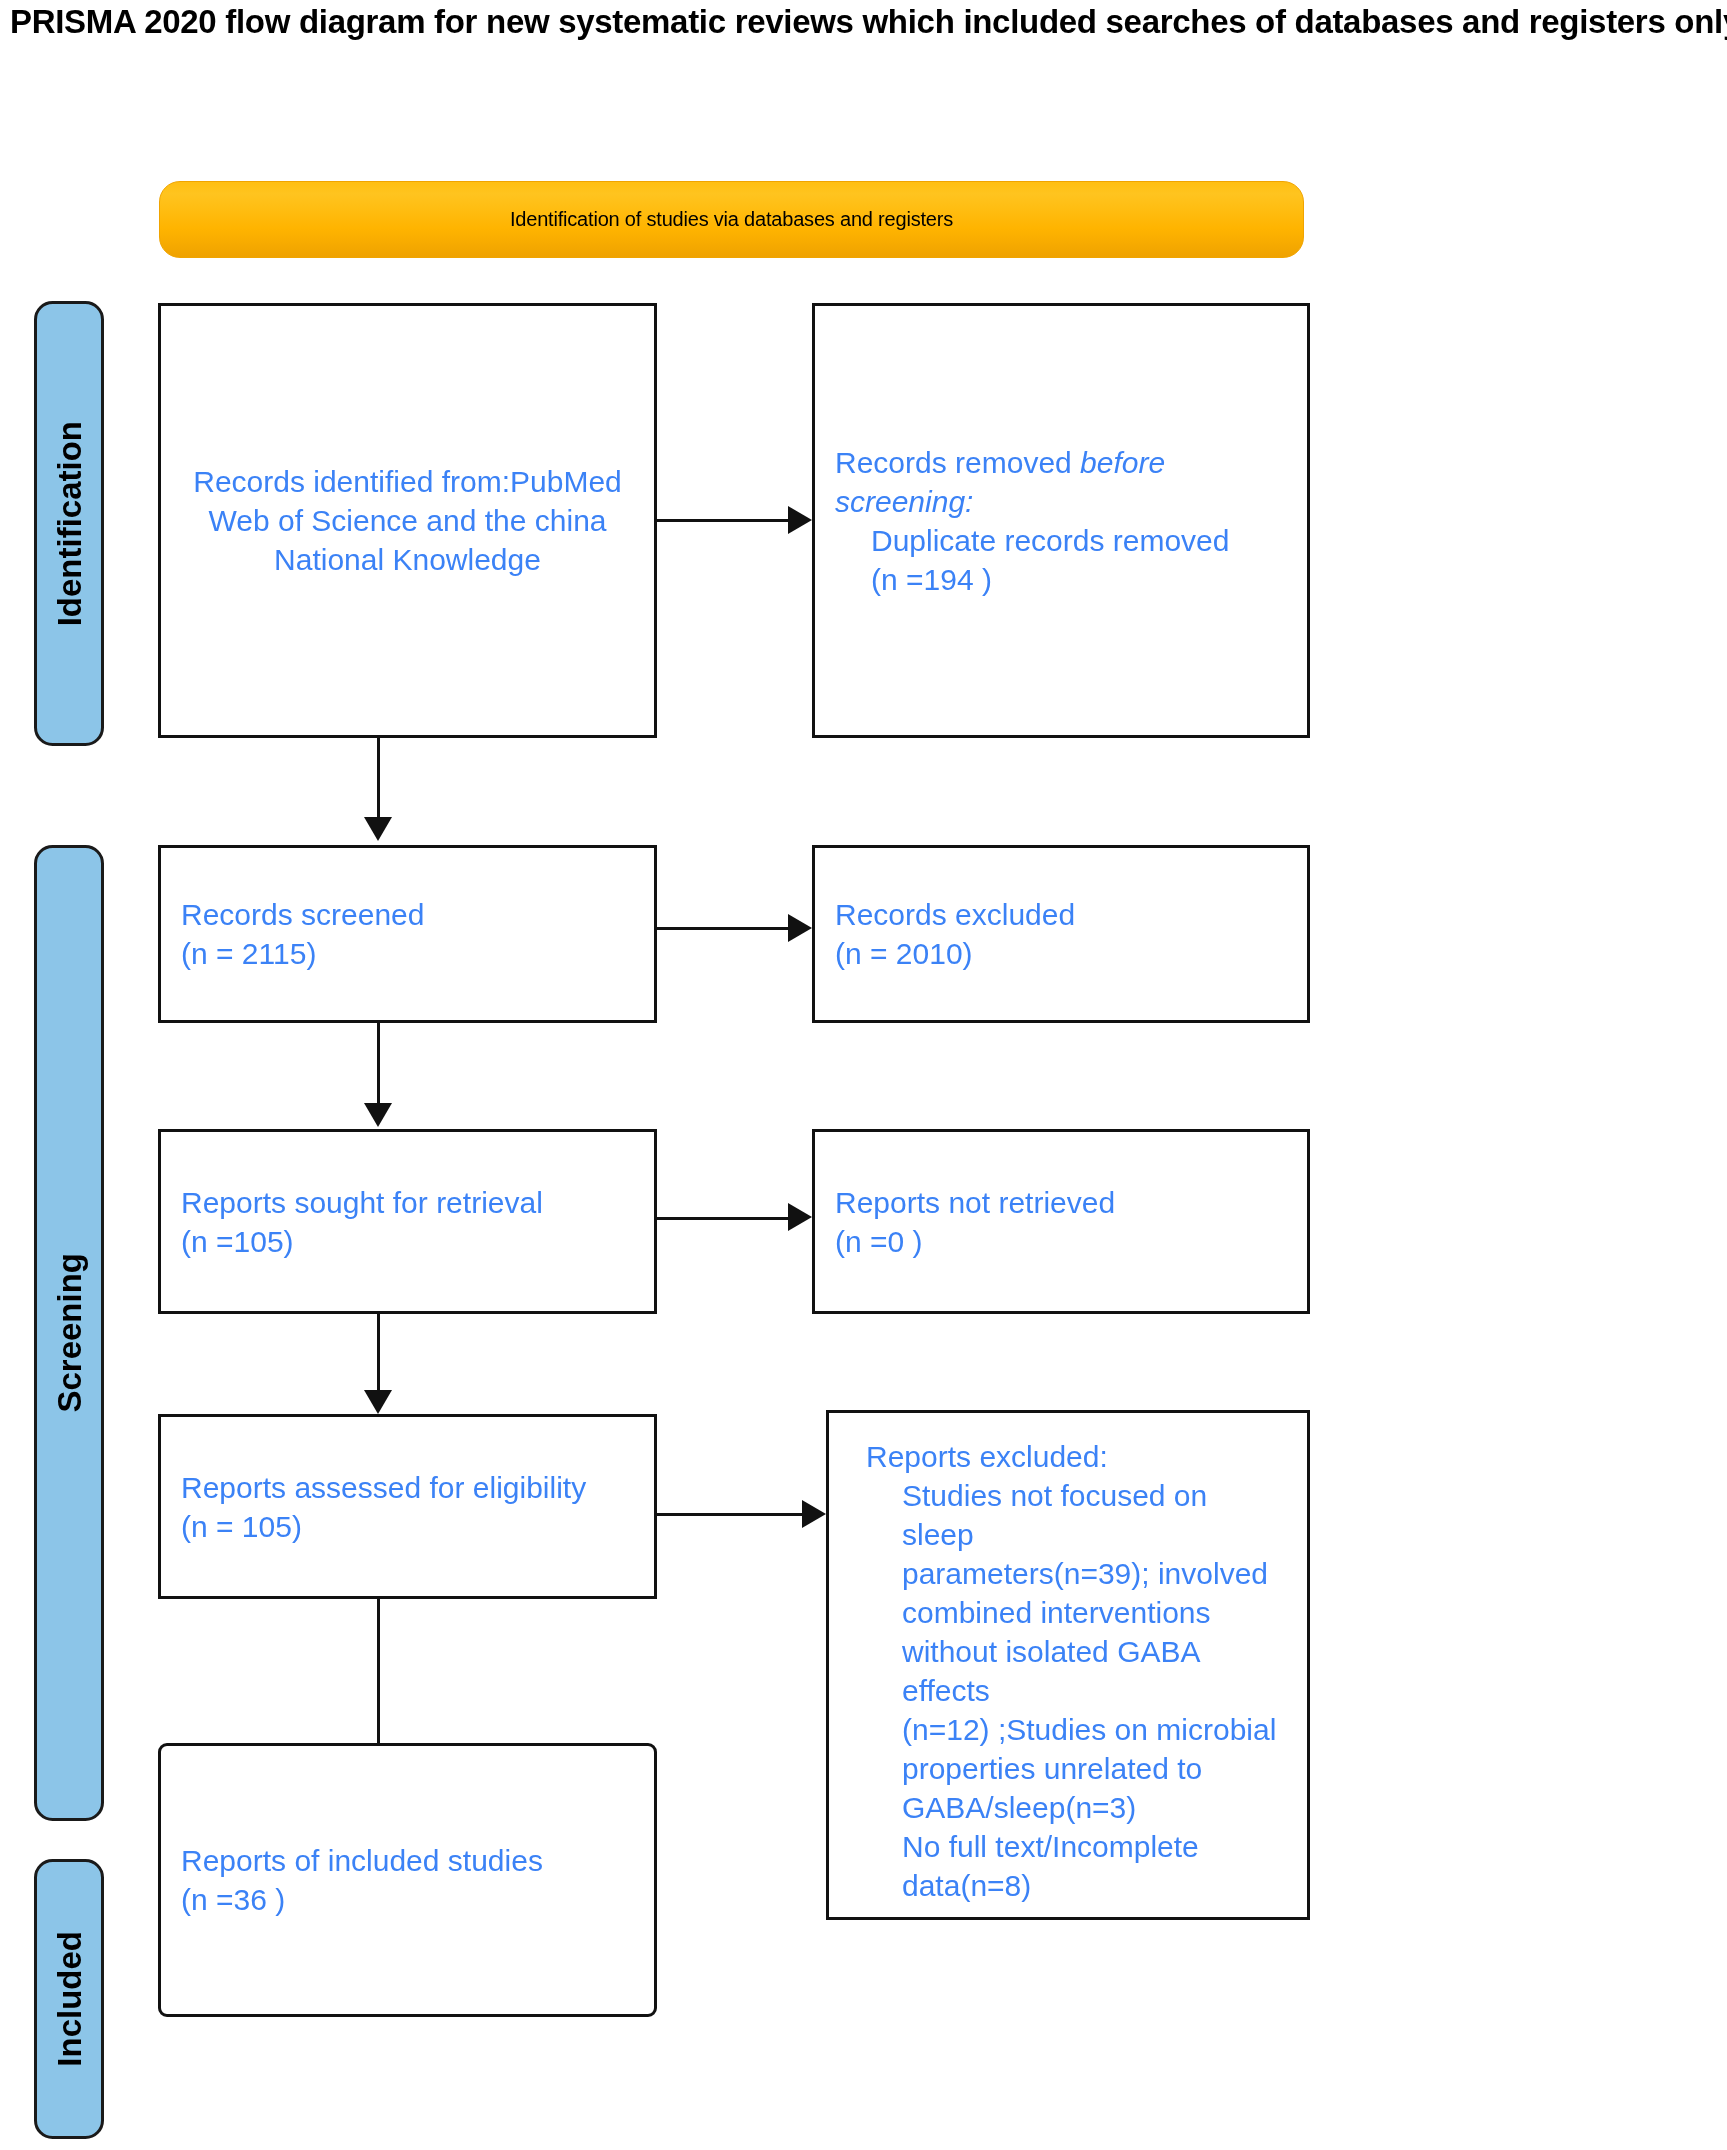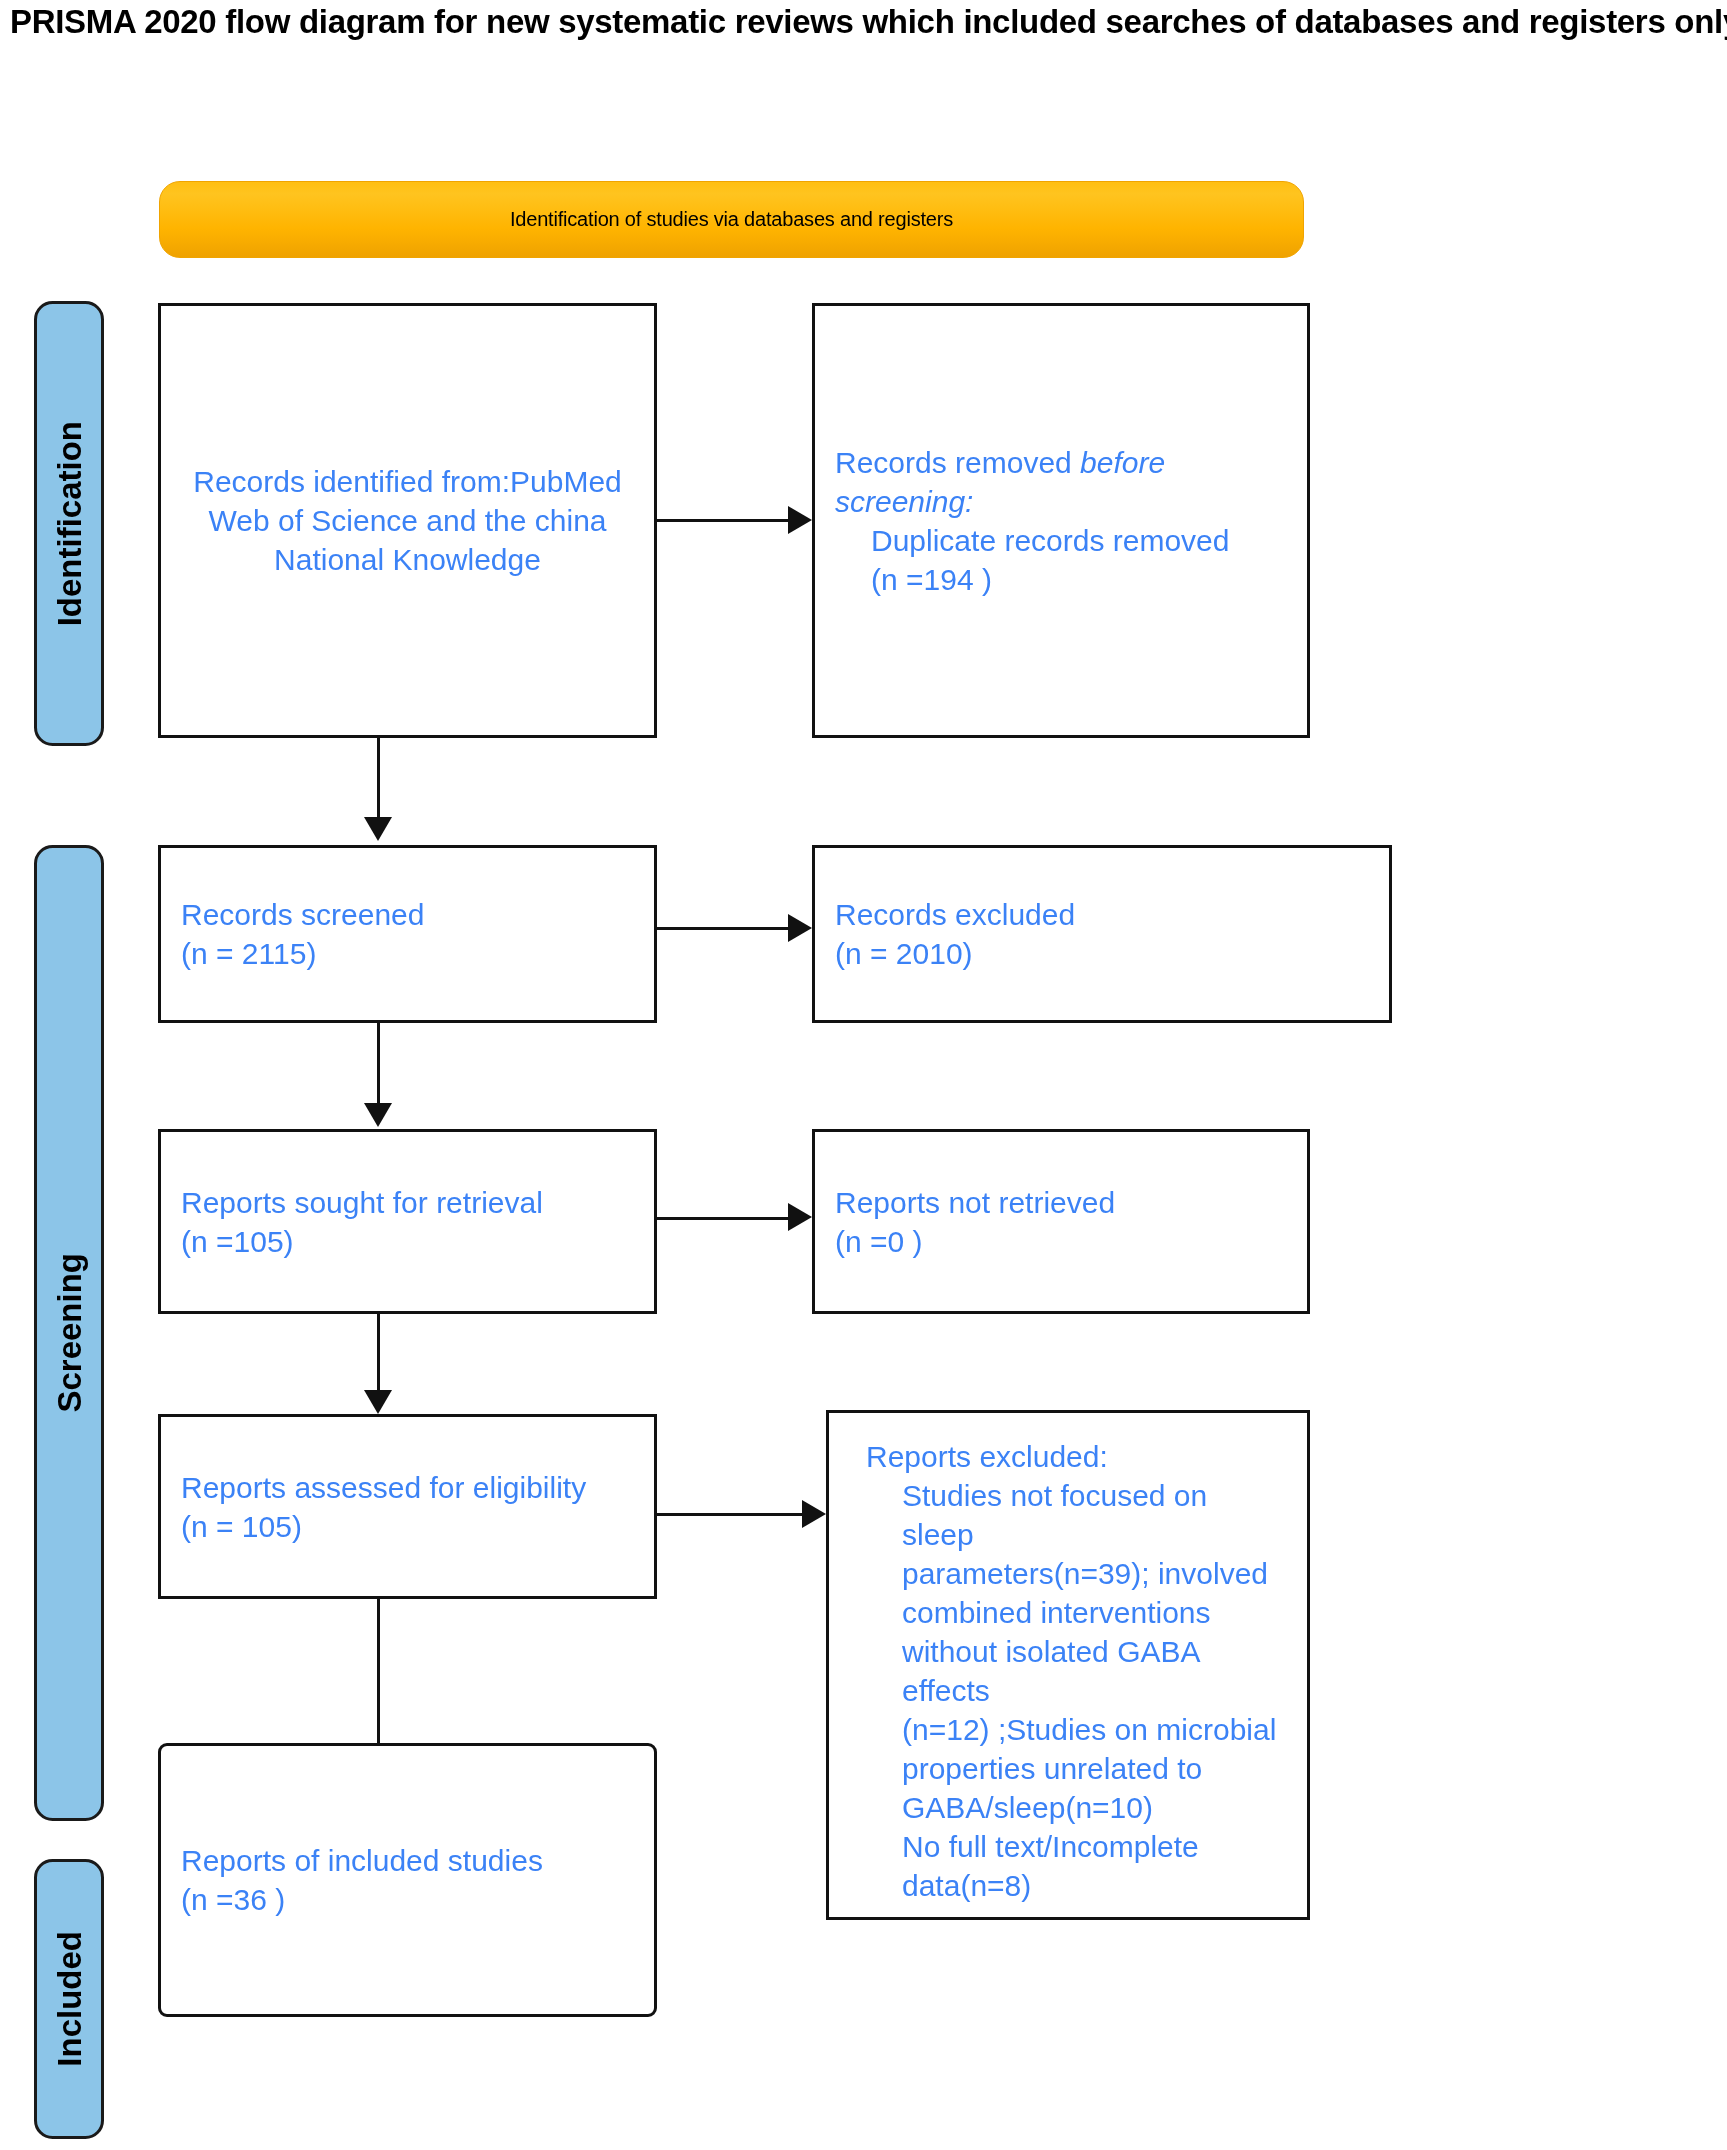--- a/index.html
+++ b/index.html
@@ -187,7 +187,7 @@
     </div>
   </div>
 
-  <div class="flow-box pad-left" style="left:812px; top:845px; width:580px; height:178px;">
+  <div class="flow-box pad-left" style="left:812px; top:845px; width:498px; height:178px;">
     <div class="box-text align-left">
       <span class="line">Records excluded</span>
       <span class="line">(n = 2010)</span>

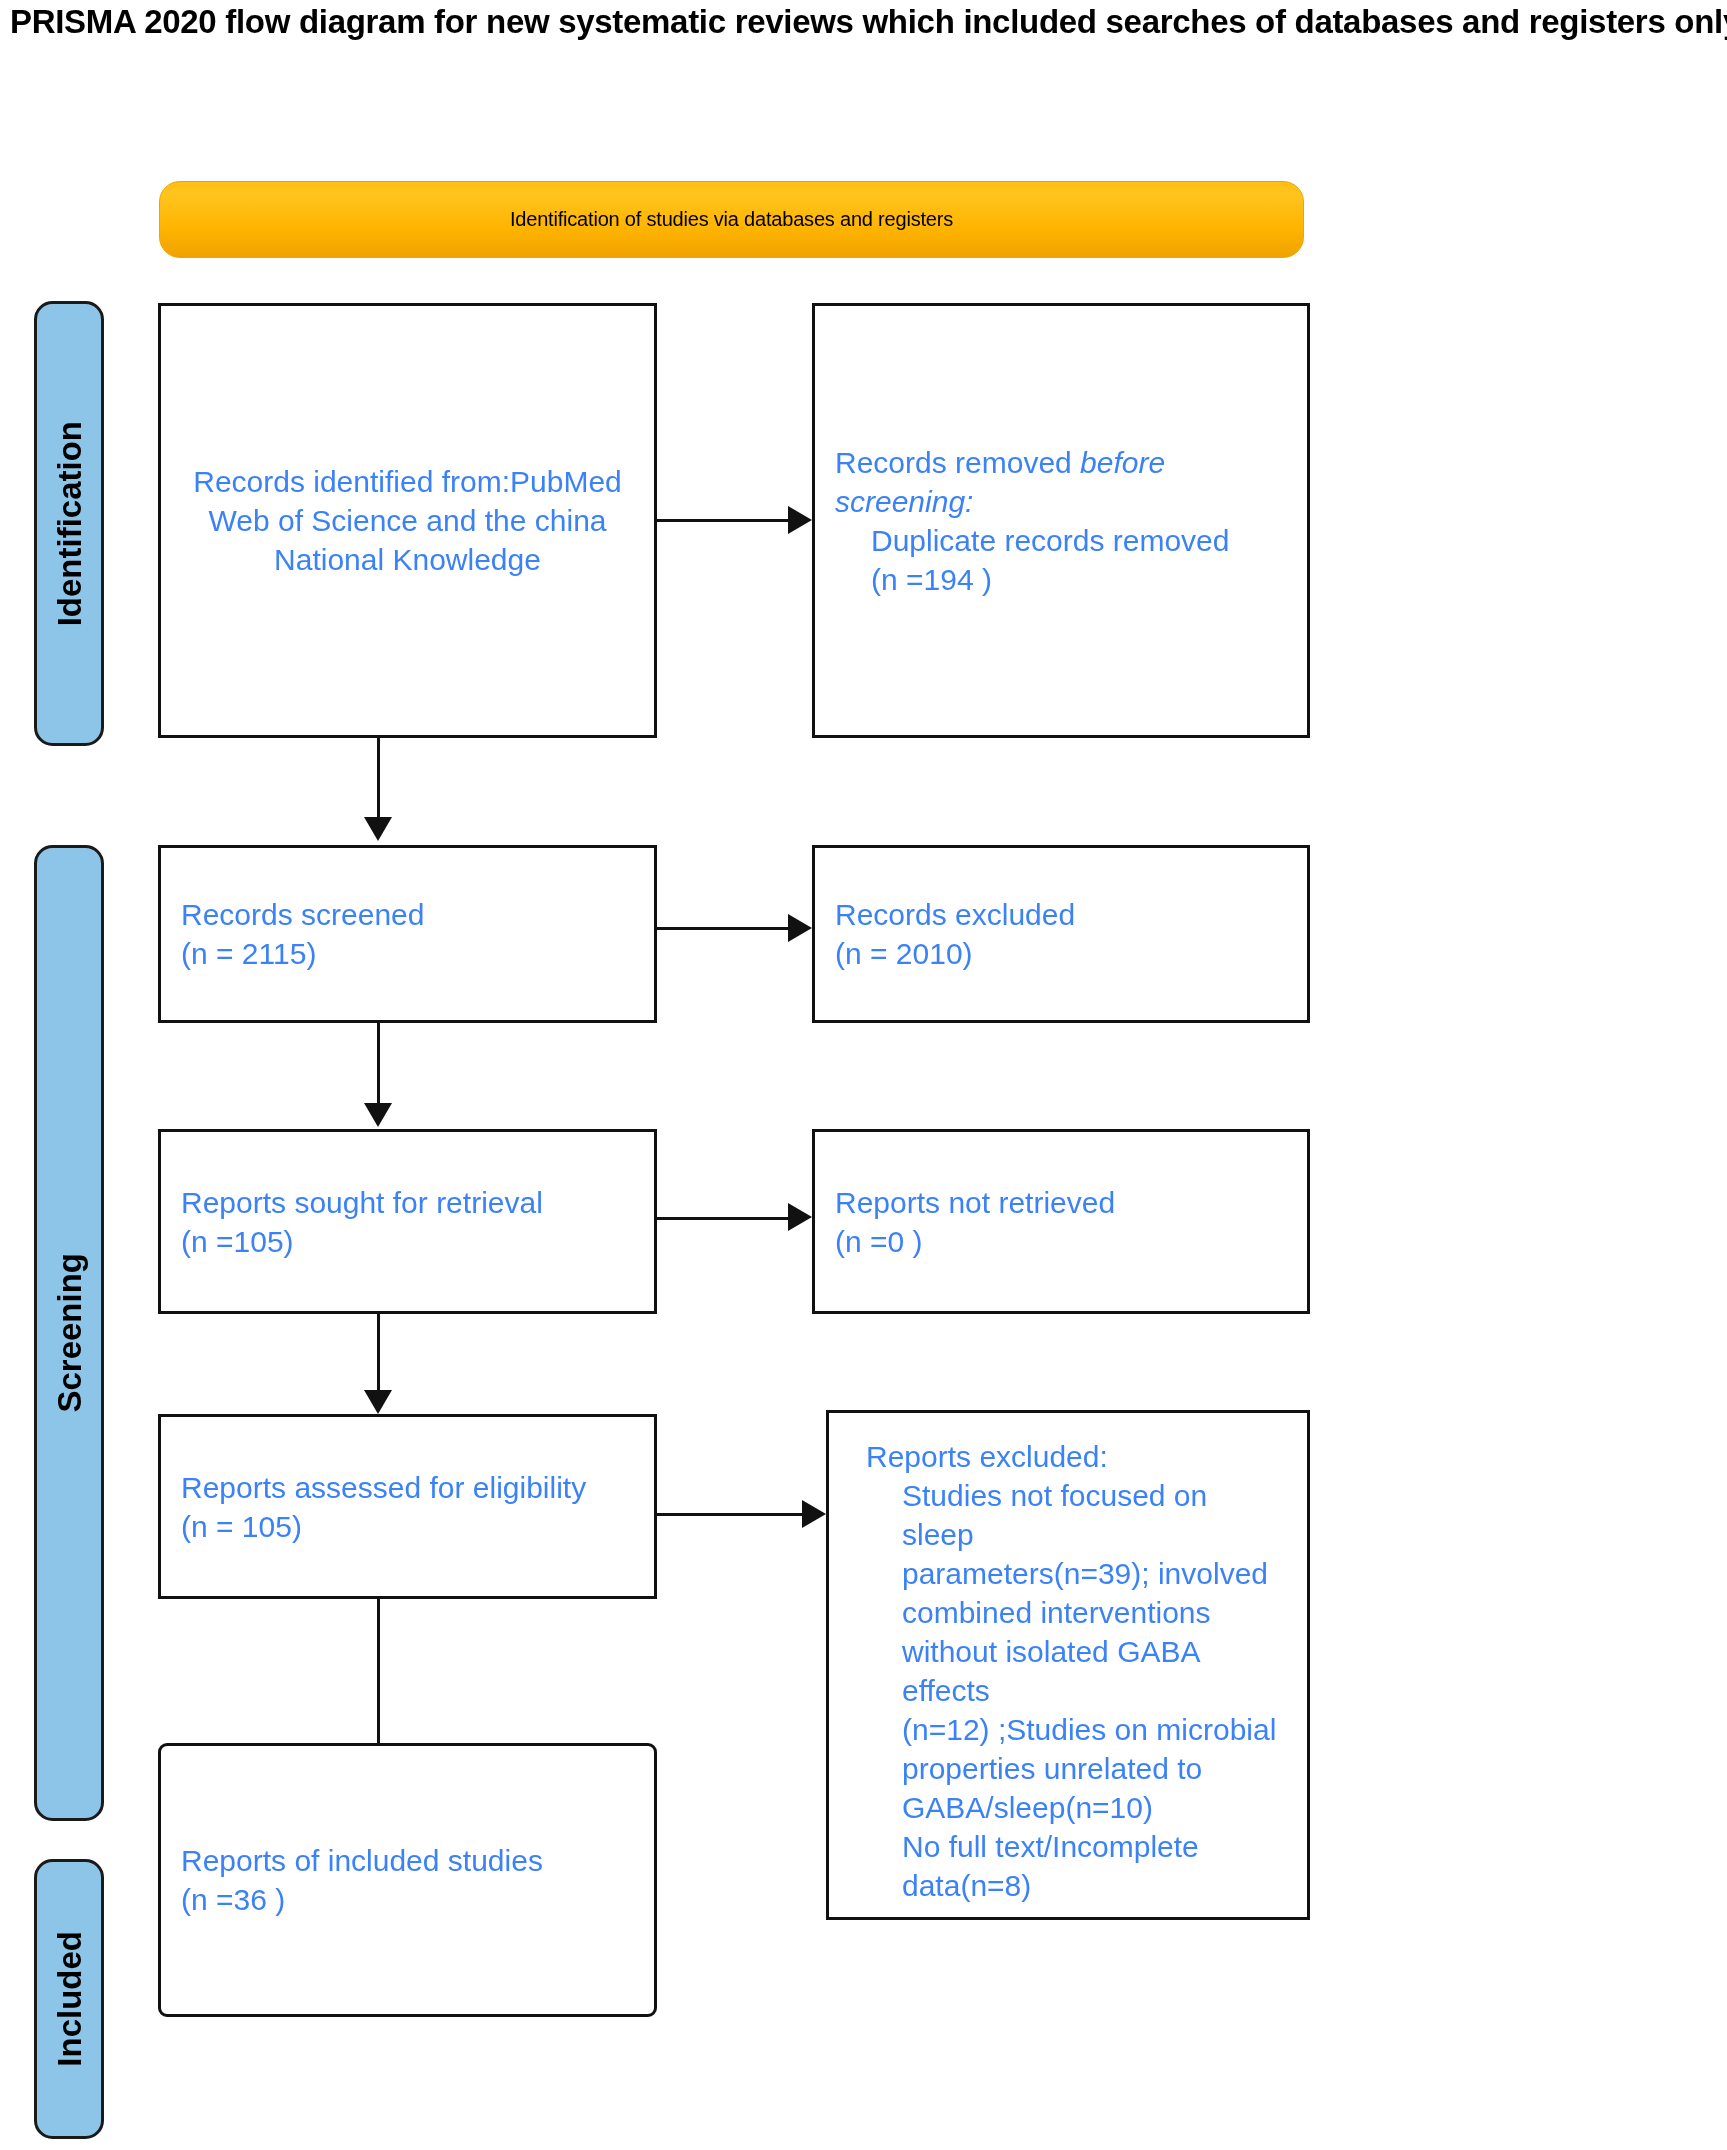--- a/index.html
+++ b/index.html
@@ -236,7 +236,7 @@
       <span class="indent">without isolated GABA effects</span>
       <span class="indent">(n=12) ;Studies on microbial</span>
       <span class="indent">properties unrelated to</span>
-      <span class="indent">GABA/sleep(n=10)</span>
+      <span class="indent">GABA/sleep(n=3)</span>
       <span class="indent">No full text/Incomplete</span>
       <span class="indent">data(n=8)</span>
     </div>

